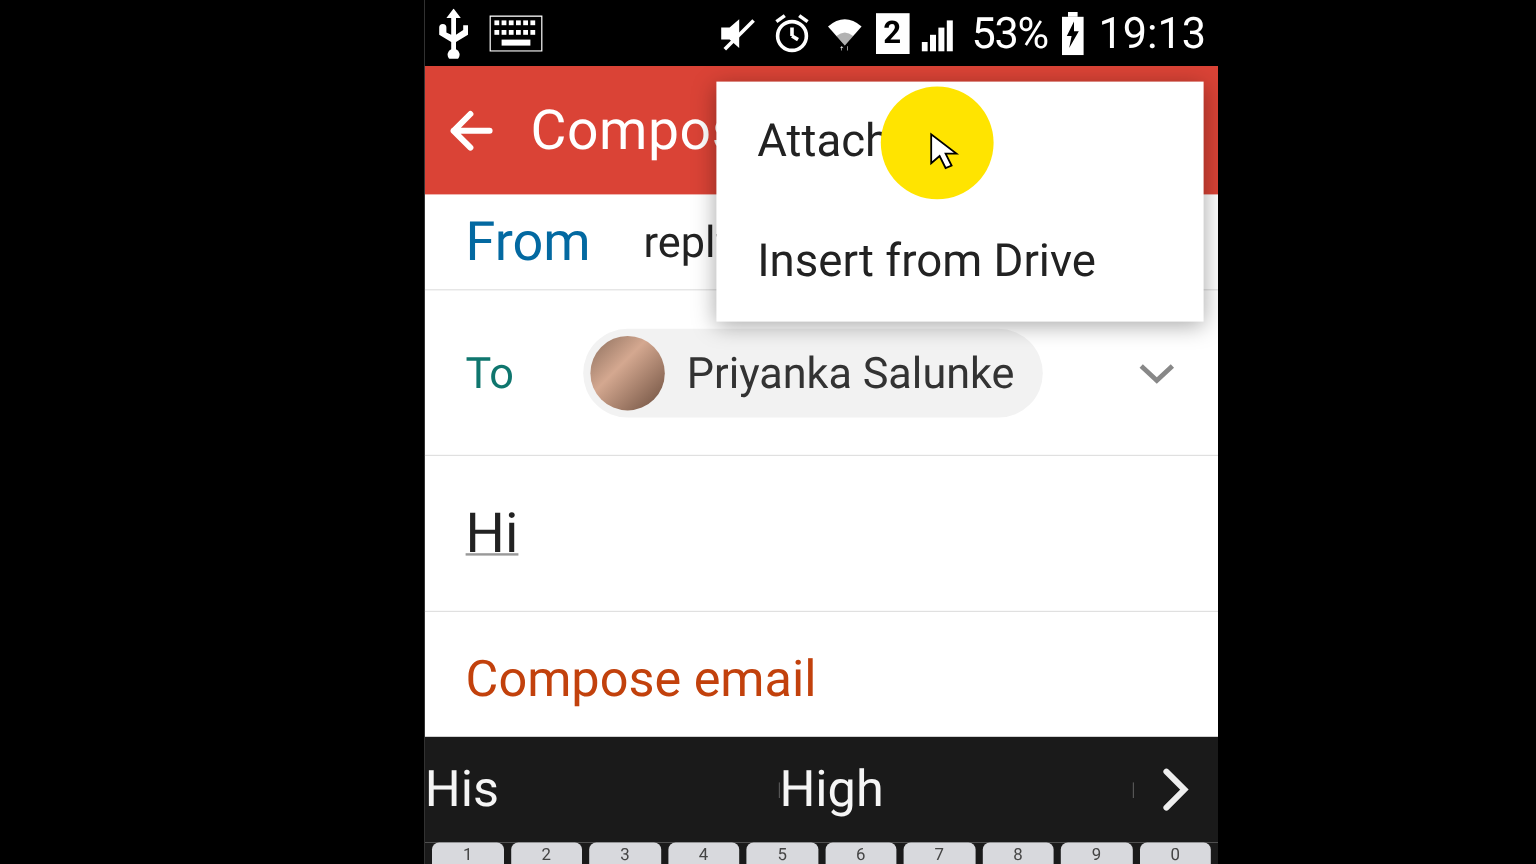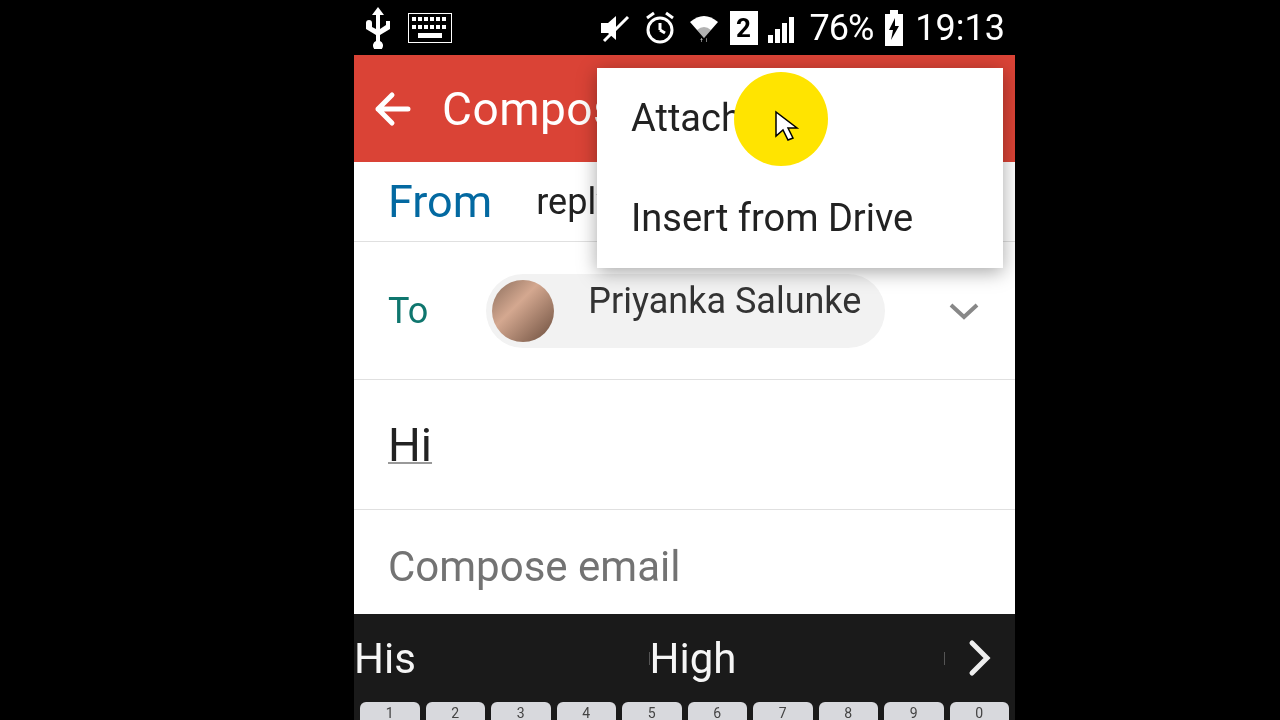--- a/index.html
+++ b/index.html
@@ -284,7 +284,7 @@
           <rect x="14" y="10" width="5" height="20" fill="#fff"></rect>
           <rect x="21" y="4" width="5" height="26" fill="#fff"></rect>
         </svg>
-      <span class="battery-pct">76%</span>
+      <span class="battery-pct">53%</span>
       <svg width="22" height="36" viewBox="0 0 22 36">
           <rect x="2" y="4" width="18" height="32" fill="#fff"></rect>
           <rect x="7" y="0" width="8" height="4" fill="#fff"></rect>

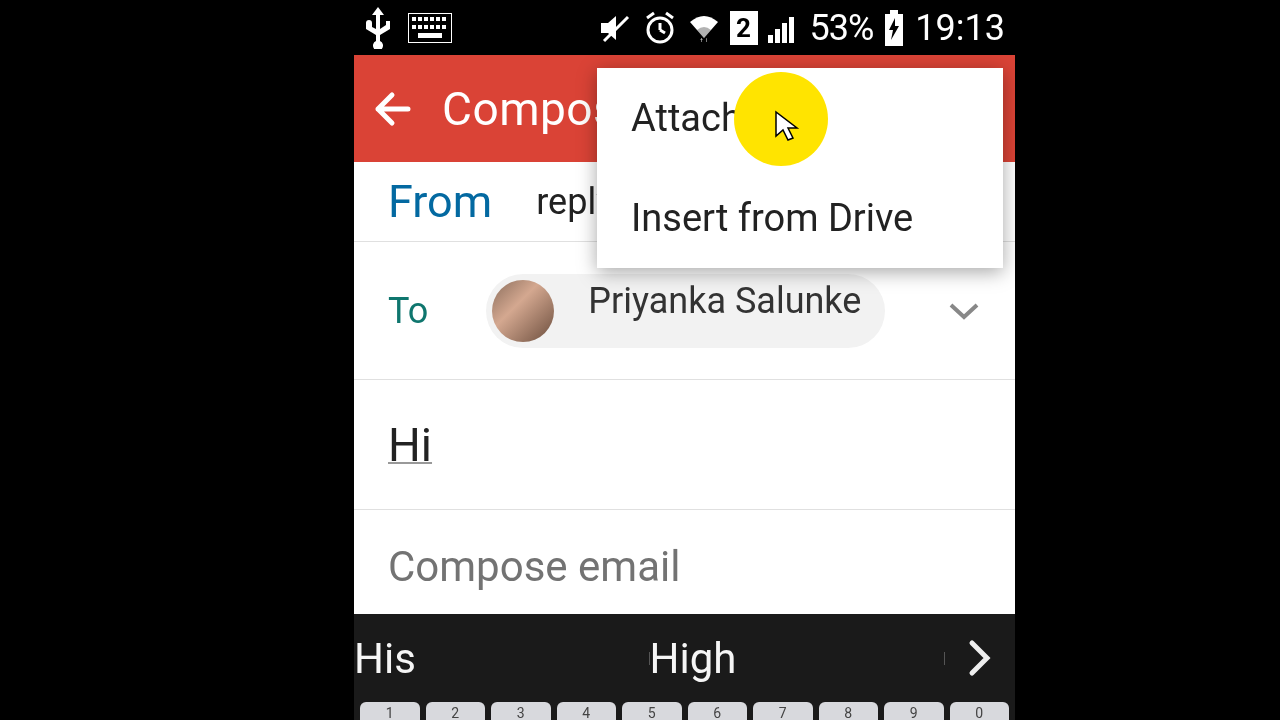--- a/index.html
+++ b/index.html
@@ -92,8 +92,8 @@
     }
     .contact-chip {
       display: flex;
-      align-items: flex-start;
-      gap: 34px;
+      align-items: center;
+      gap: 18px;
       background: #f2f2f2;
       border-radius: 40px;
       padding: 6px 24px 6px 6px;

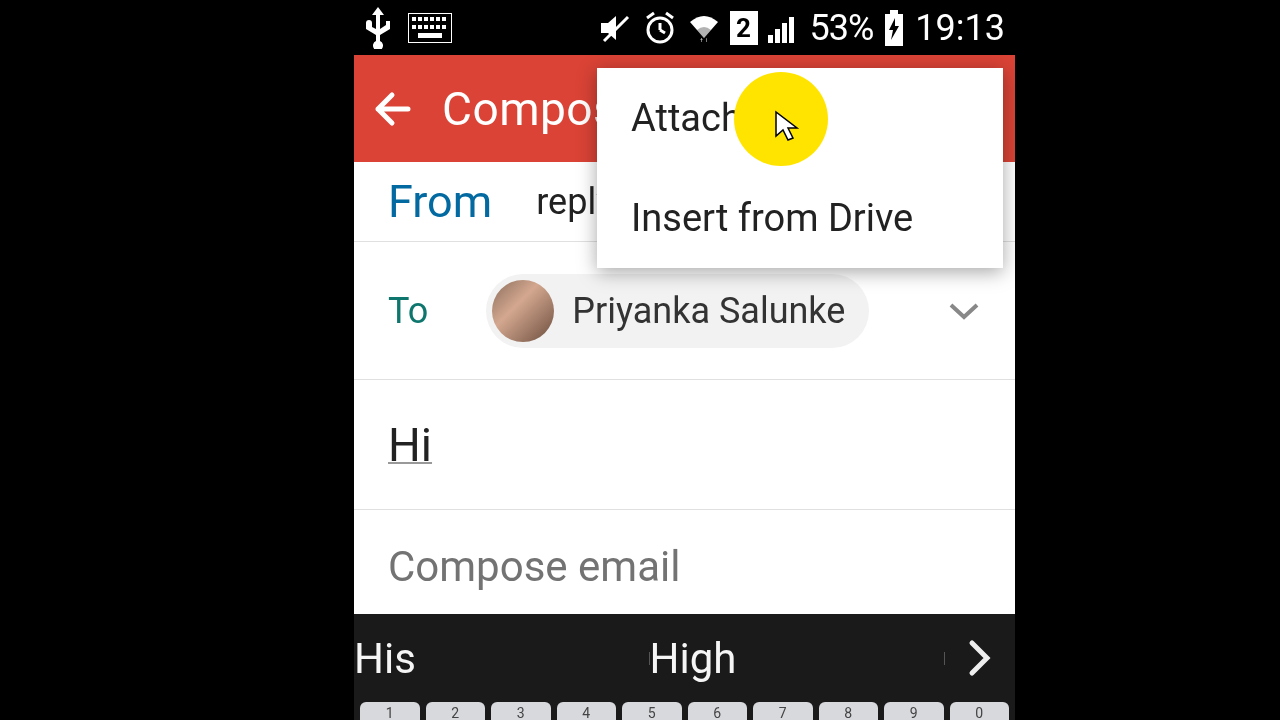--- a/index.html
+++ b/index.html
@@ -135,7 +135,7 @@
       padding: 32px 34px;
     }
     .body-placeholder {
-      color: #737373;
+      color: #c2410c;
       font-size: 42px;
     }
     

